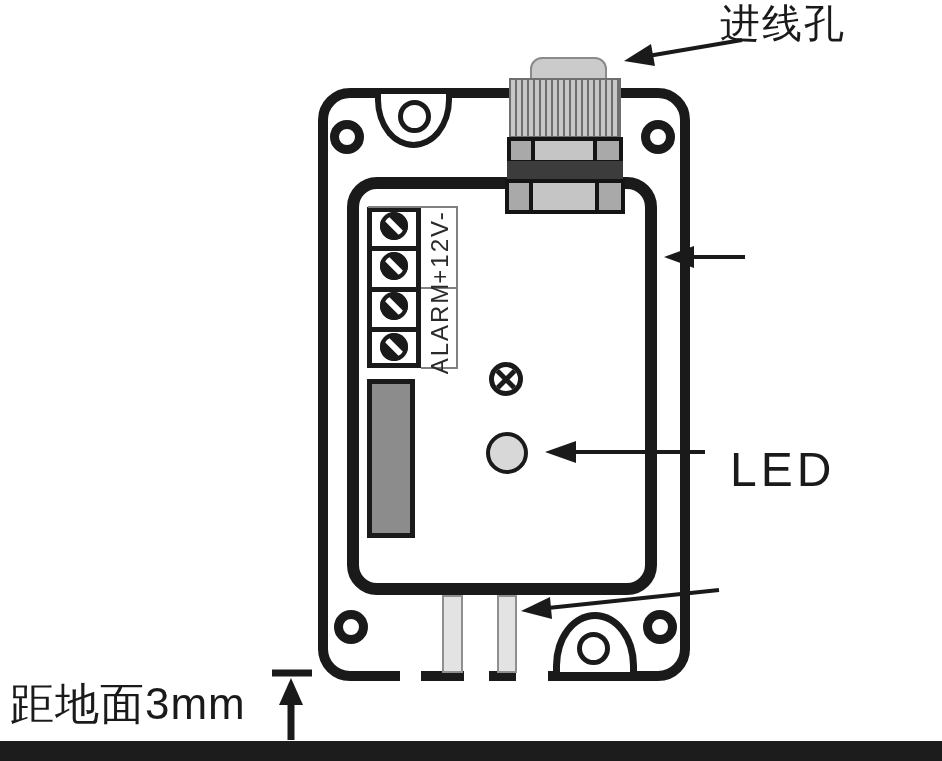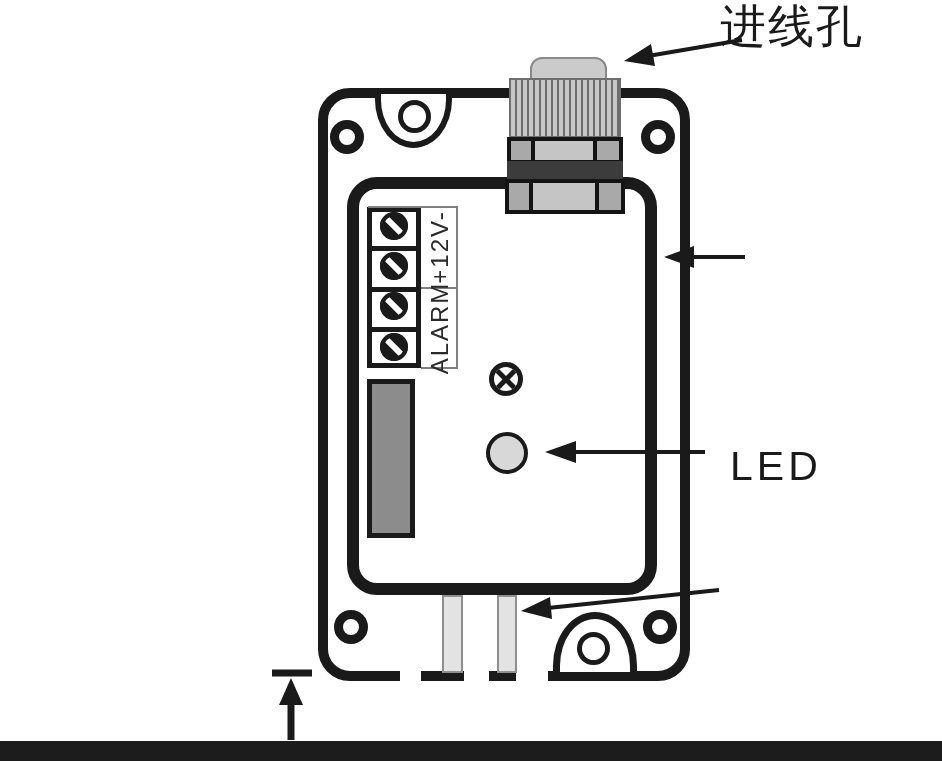--- a/index.html
+++ b/index.html
@@ -85,7 +85,7 @@
   
   .ground-bar{left:0;top:741px;width:942px;height:20px;background:#1c1c1c;}
   .cjk{white-space:nowrap;line-height:1.05;}
-  .t-cable{left:720px;top:2px;font-size:46px;letter-spacing:2px;}
+  .t-cable{left:720px;top:2px;font-size:40px;letter-spacing:2px;}
   .t-water{left:720px;top:269px;font-size:47px;letter-spacing:2px;}
   .t-led{left:730px;top:445px;font-size:41px;letter-spacing:4px;}
   .t-sensor{left:715px;top:577px;font-size:47px;letter-spacing:2px;}

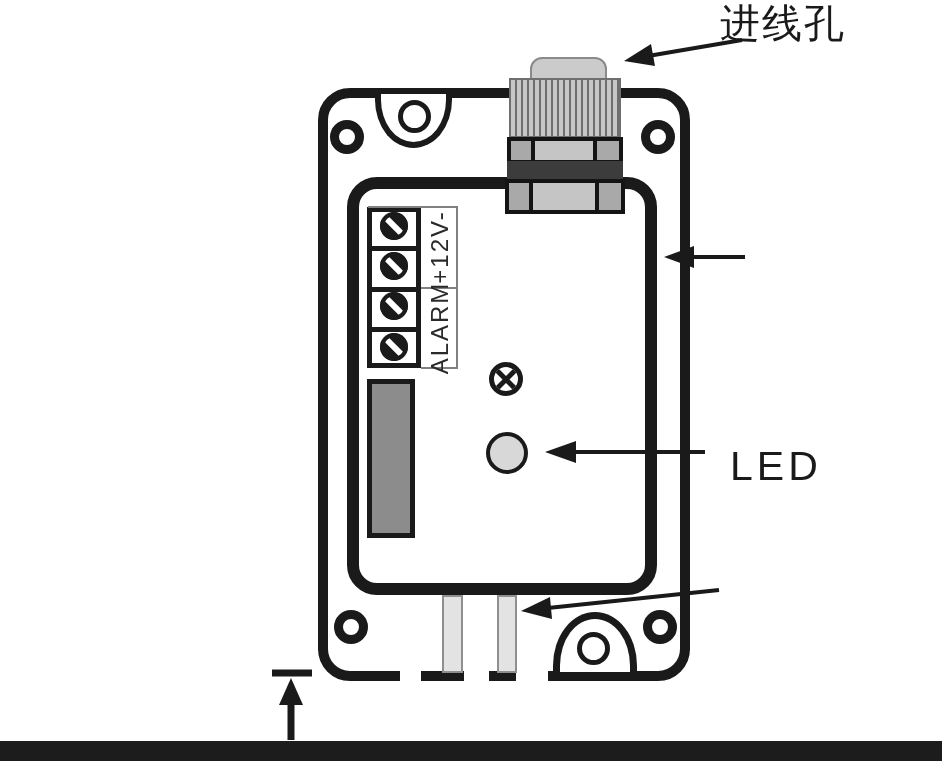--- a/index.html
+++ b/index.html
@@ -87,7 +87,7 @@
   .cjk{white-space:nowrap;line-height:1.05;}
   .t-cable{left:720px;top:2px;font-size:40px;letter-spacing:2px;}
   .t-water{left:720px;top:269px;font-size:47px;letter-spacing:2px;}
-  .t-led{left:730px;top:445px;font-size:41px;letter-spacing:4px;}
+  .t-led{left:730px;top:445px;font-size:48px;letter-spacing:4px;}
   .t-sensor{left:715px;top:577px;font-size:47px;letter-spacing:2px;}
   .t-height1{left:10px;top:621px;font-size:43px;letter-spacing:1px;}
   .t-height2{left:10px;top:681px;font-size:44px;letter-spacing:1px;}

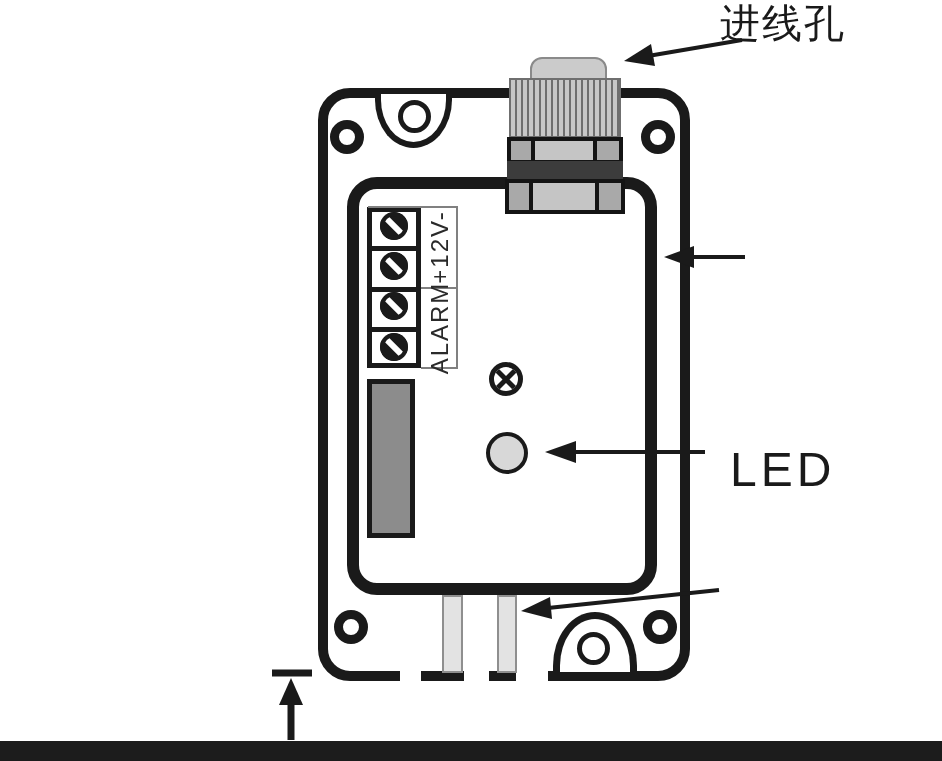--- a/index.html
+++ b/index.html
@@ -194,6 +194,7 @@
 
   <div class="abs cjk t-cable">进线孔</div>
   <div class="abs cjk t-led">LED</div>
+  <div class="abs cjk t-height2">距地面3mm</div>
 
 </div>
 

